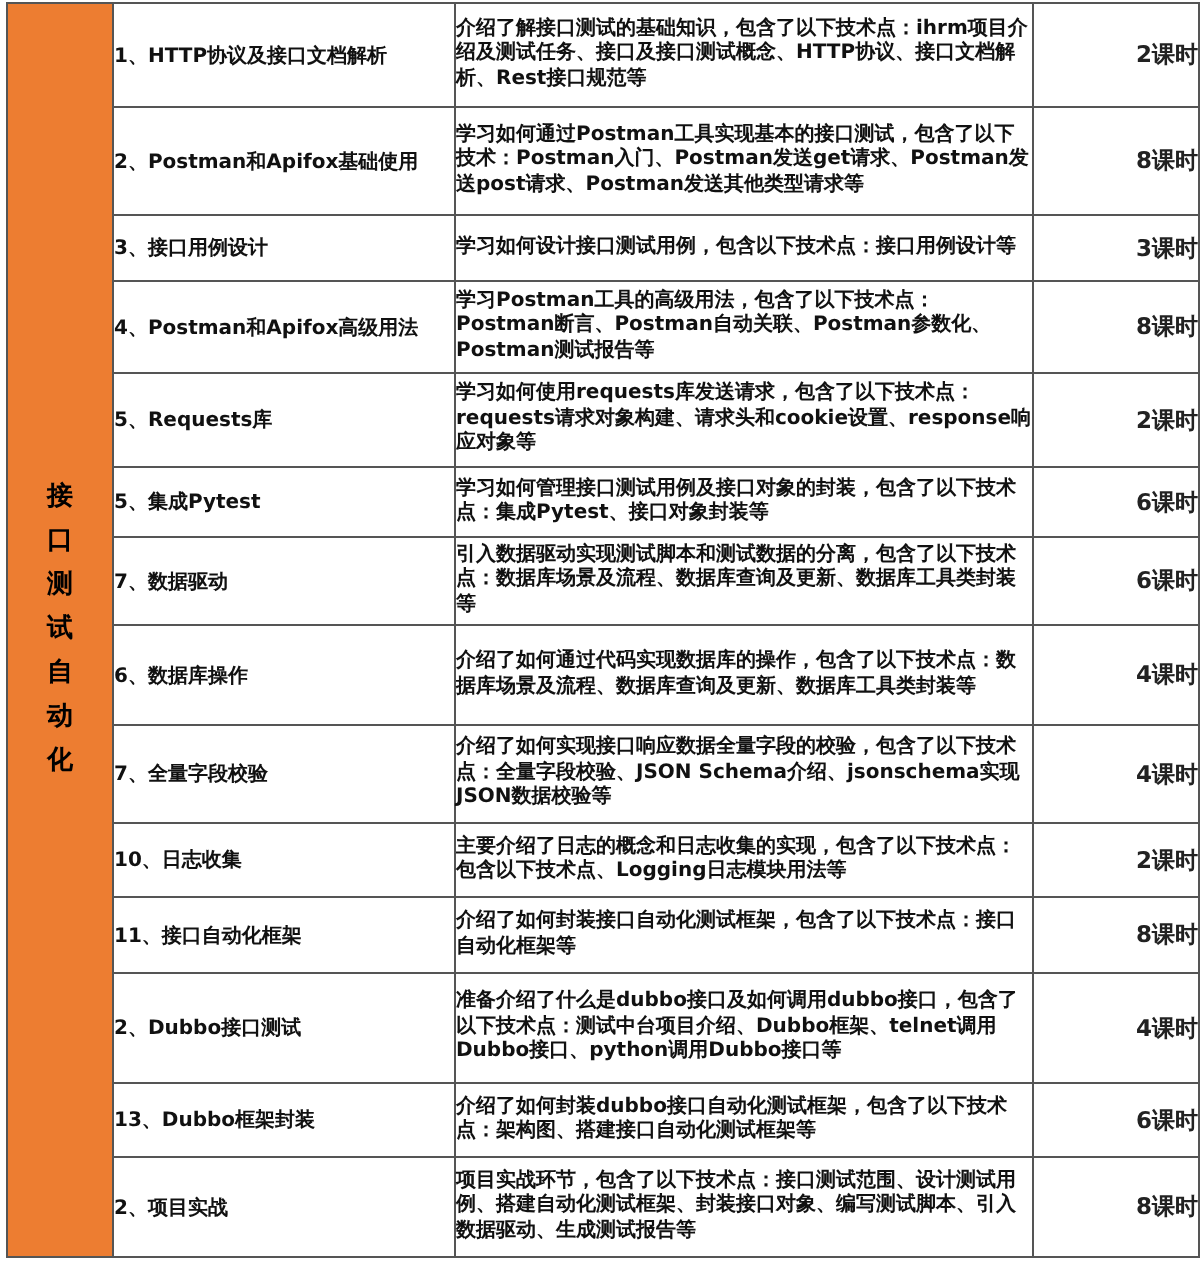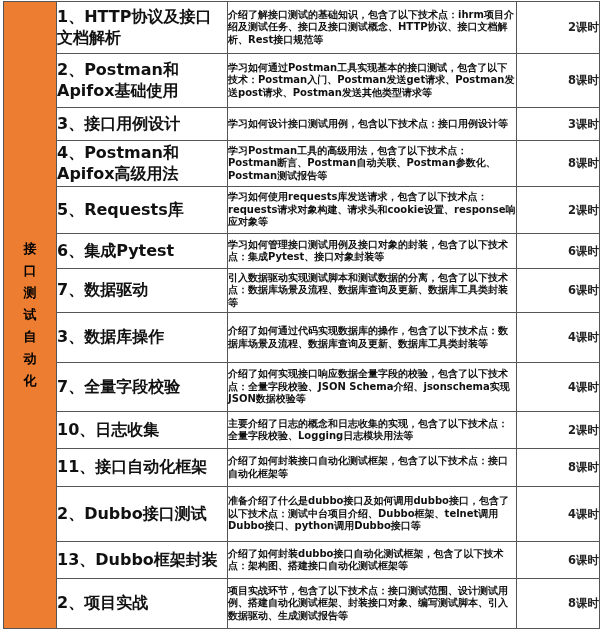--- a/index.html
+++ b/index.html
@@ -18,7 +18,7 @@
       border-top: 1px solid #ed7d31; border-bottom: 1px solid #ed7d31; border-left: none;
     }
     .cat-text { display: inline-block; width: 14px; line-height: 22px; word-break: break-all; letter-spacing: 0; }
-    td.topic { width: 170px; font-size: 16px; font-weight: bold; color: #111; padding-left: 3px; }
+    td.topic { width: 170px; font-size: 10px; font-weight: bold; color: #111; padding-left: 3px; }
     td.desc { width: 288px; font-size: 10px; font-weight: bold; color: #111; line-height: 12.5px; padding: 2px 3px; }
     td.hours { width: 82px; font-size: 11.5px; font-weight: bold; color: #222; text-align: right; }
   </style>

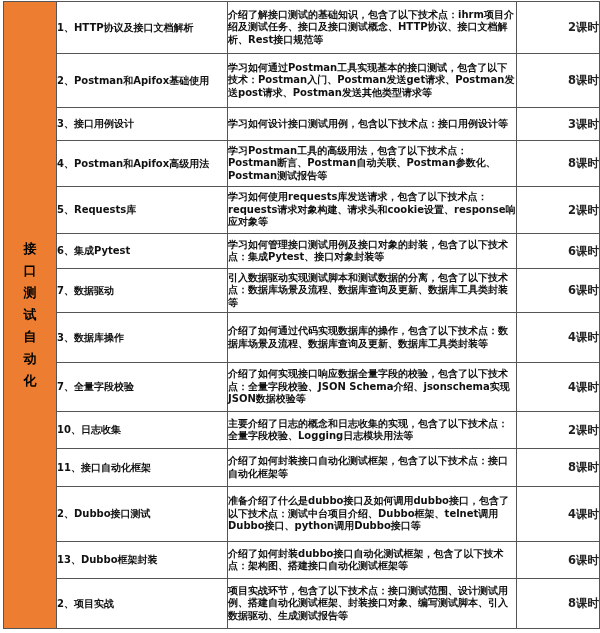--- a/index.html
+++ b/index.html
@@ -57,7 +57,7 @@
         <td class="hours">2课时</td>
       </tr>
       <tr style="height:35px">
-        <td class="topic">6、集成Pytest</td>
+        <td class="topic">5、集成Pytest</td>
         <td class="desc">学习如何管理接口测试用例及接口对象的封装，包含了以下技术点：集成Pytest、接口对象封装等</td>
         <td class="hours">6课时</td>
       </tr>

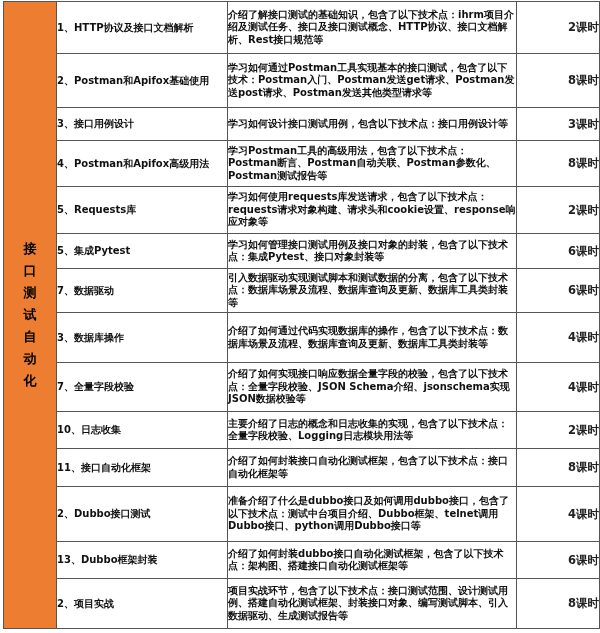--- a/index.html
+++ b/index.html
@@ -67,7 +67,7 @@
         <td class="hours">6课时</td>
       </tr>
       <tr style="height:50px">
-        <td class="topic">3、数据库操作</td>
+        <td class="topic">6、数据库操作</td>
         <td class="desc">介绍了如何通过代码实现数据库的操作，包含了以下技术点：数据库场景及流程、数据库查询及更新、数据库工具类封装等</td>
         <td class="hours">4课时</td>
       </tr>

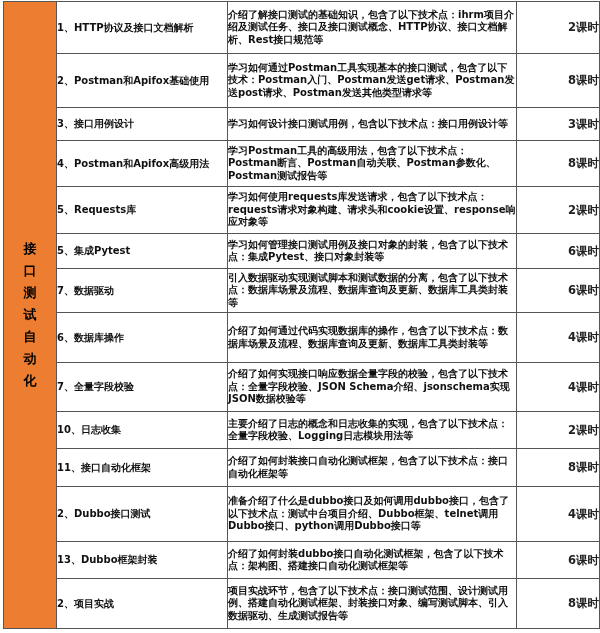--- a/index.html
+++ b/index.html
@@ -78,7 +78,7 @@
       </tr>
       <tr style="height:37px">
         <td class="topic">10、日志收集</td>
-        <td class="desc">主要介绍了日志的概念和日志收集的实现，包含了以下技术点：全量字段校验、Logging日志模块用法等</td>
+        <td class="desc">主要介绍了日志的概念和日志收集的实现，包含了以下技术点：包含以下技术点、Logging日志模块用法等</td>
         <td class="hours">2课时</td>
       </tr>
       <tr style="height:38px">

